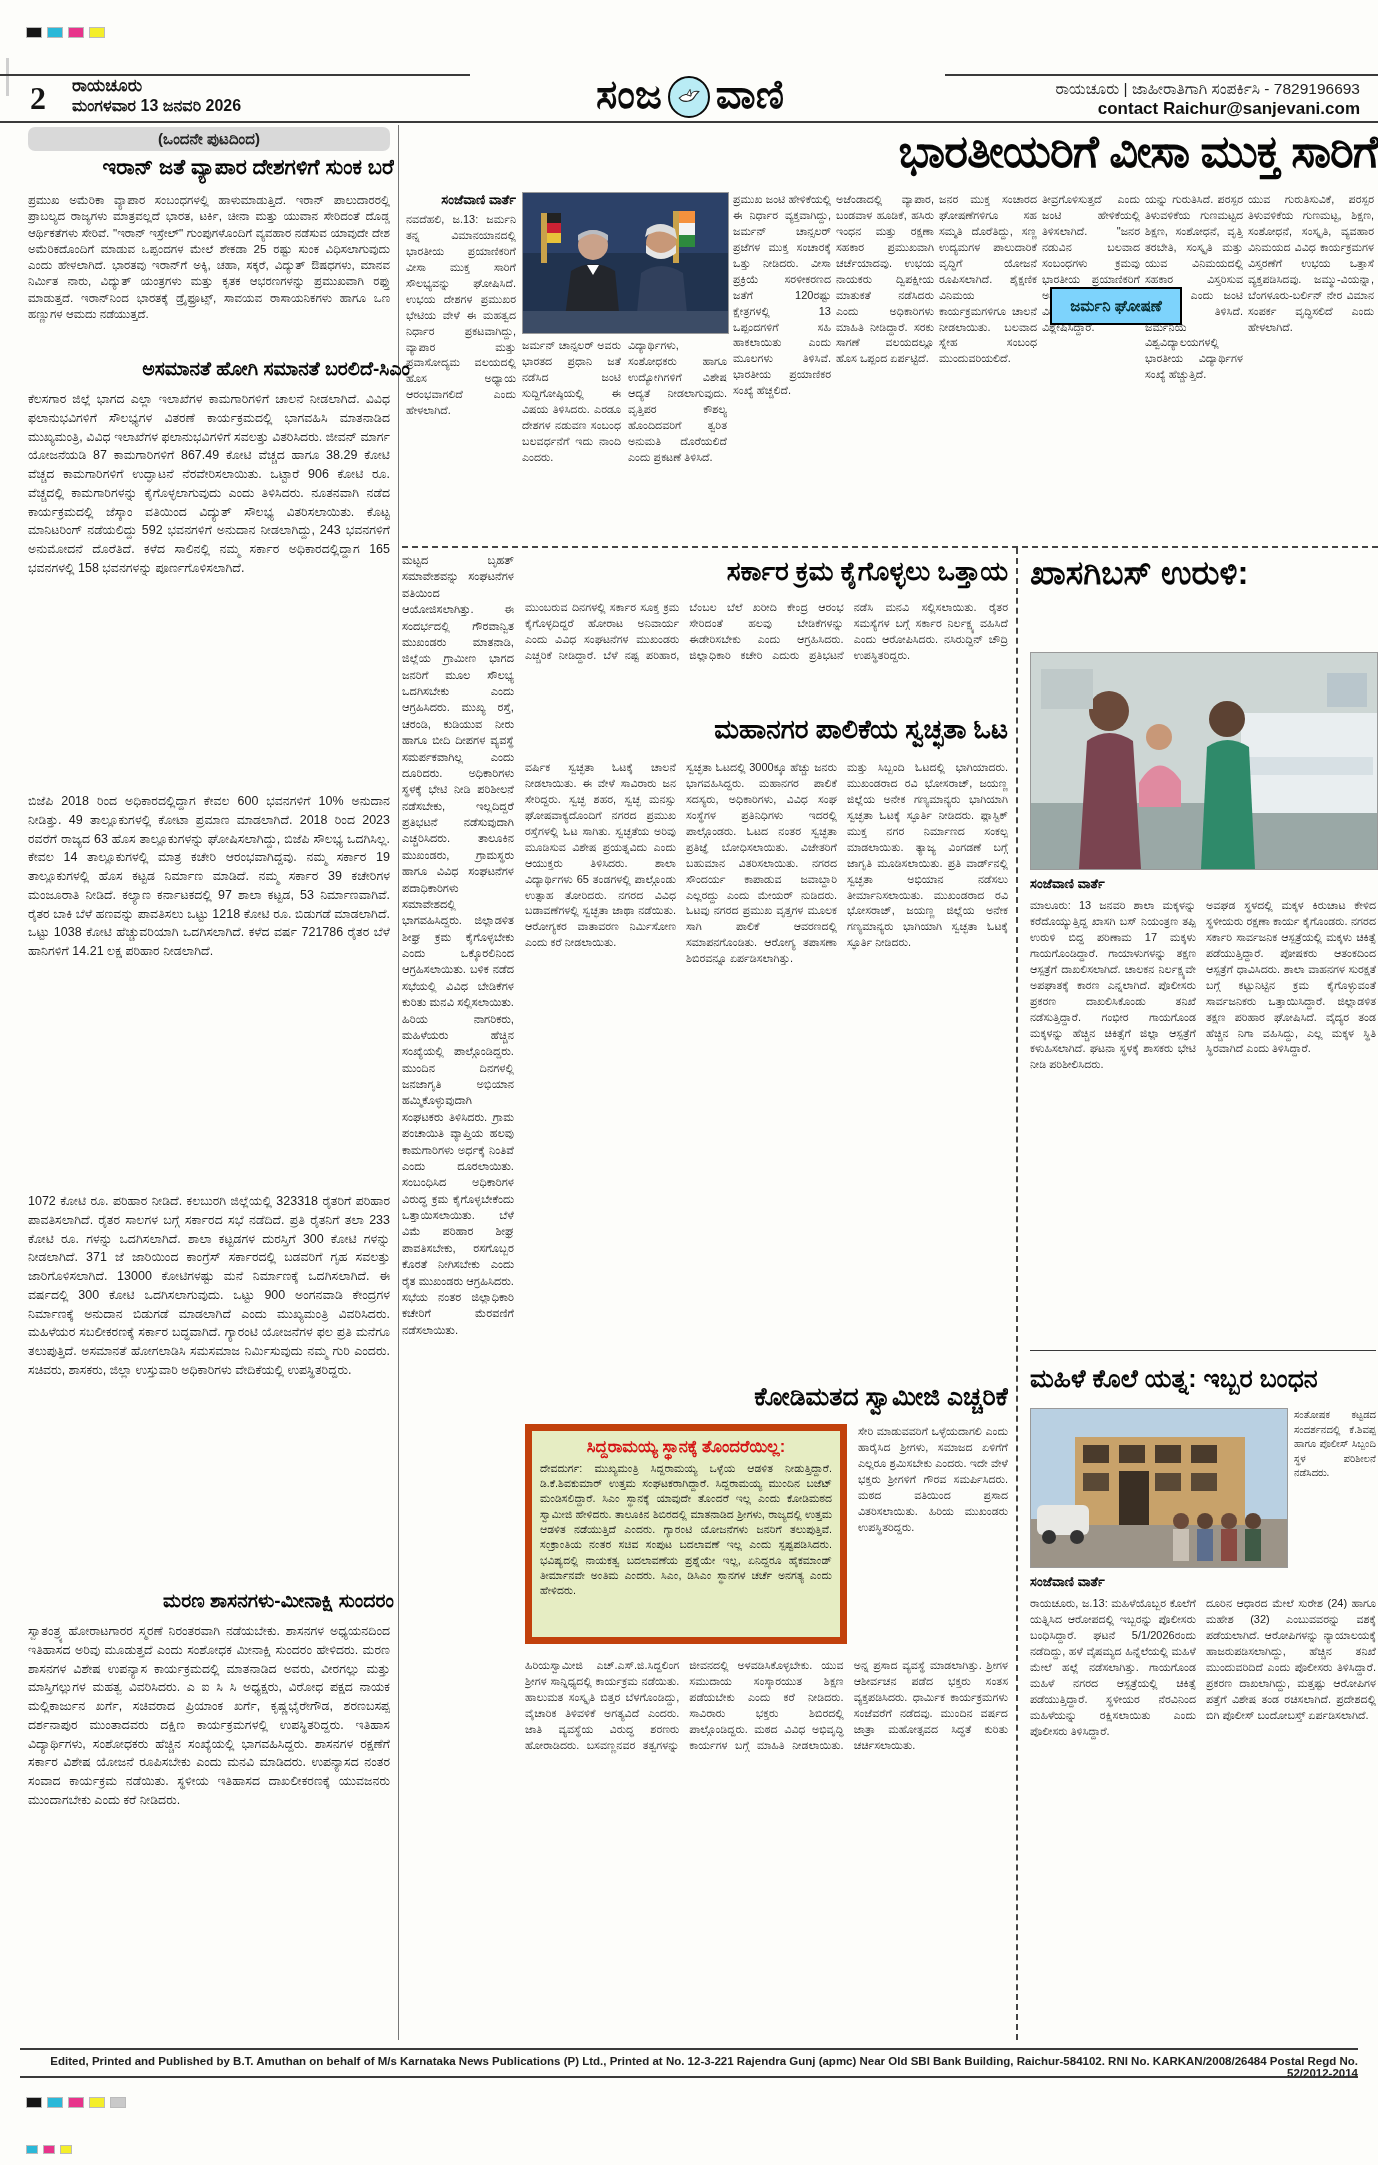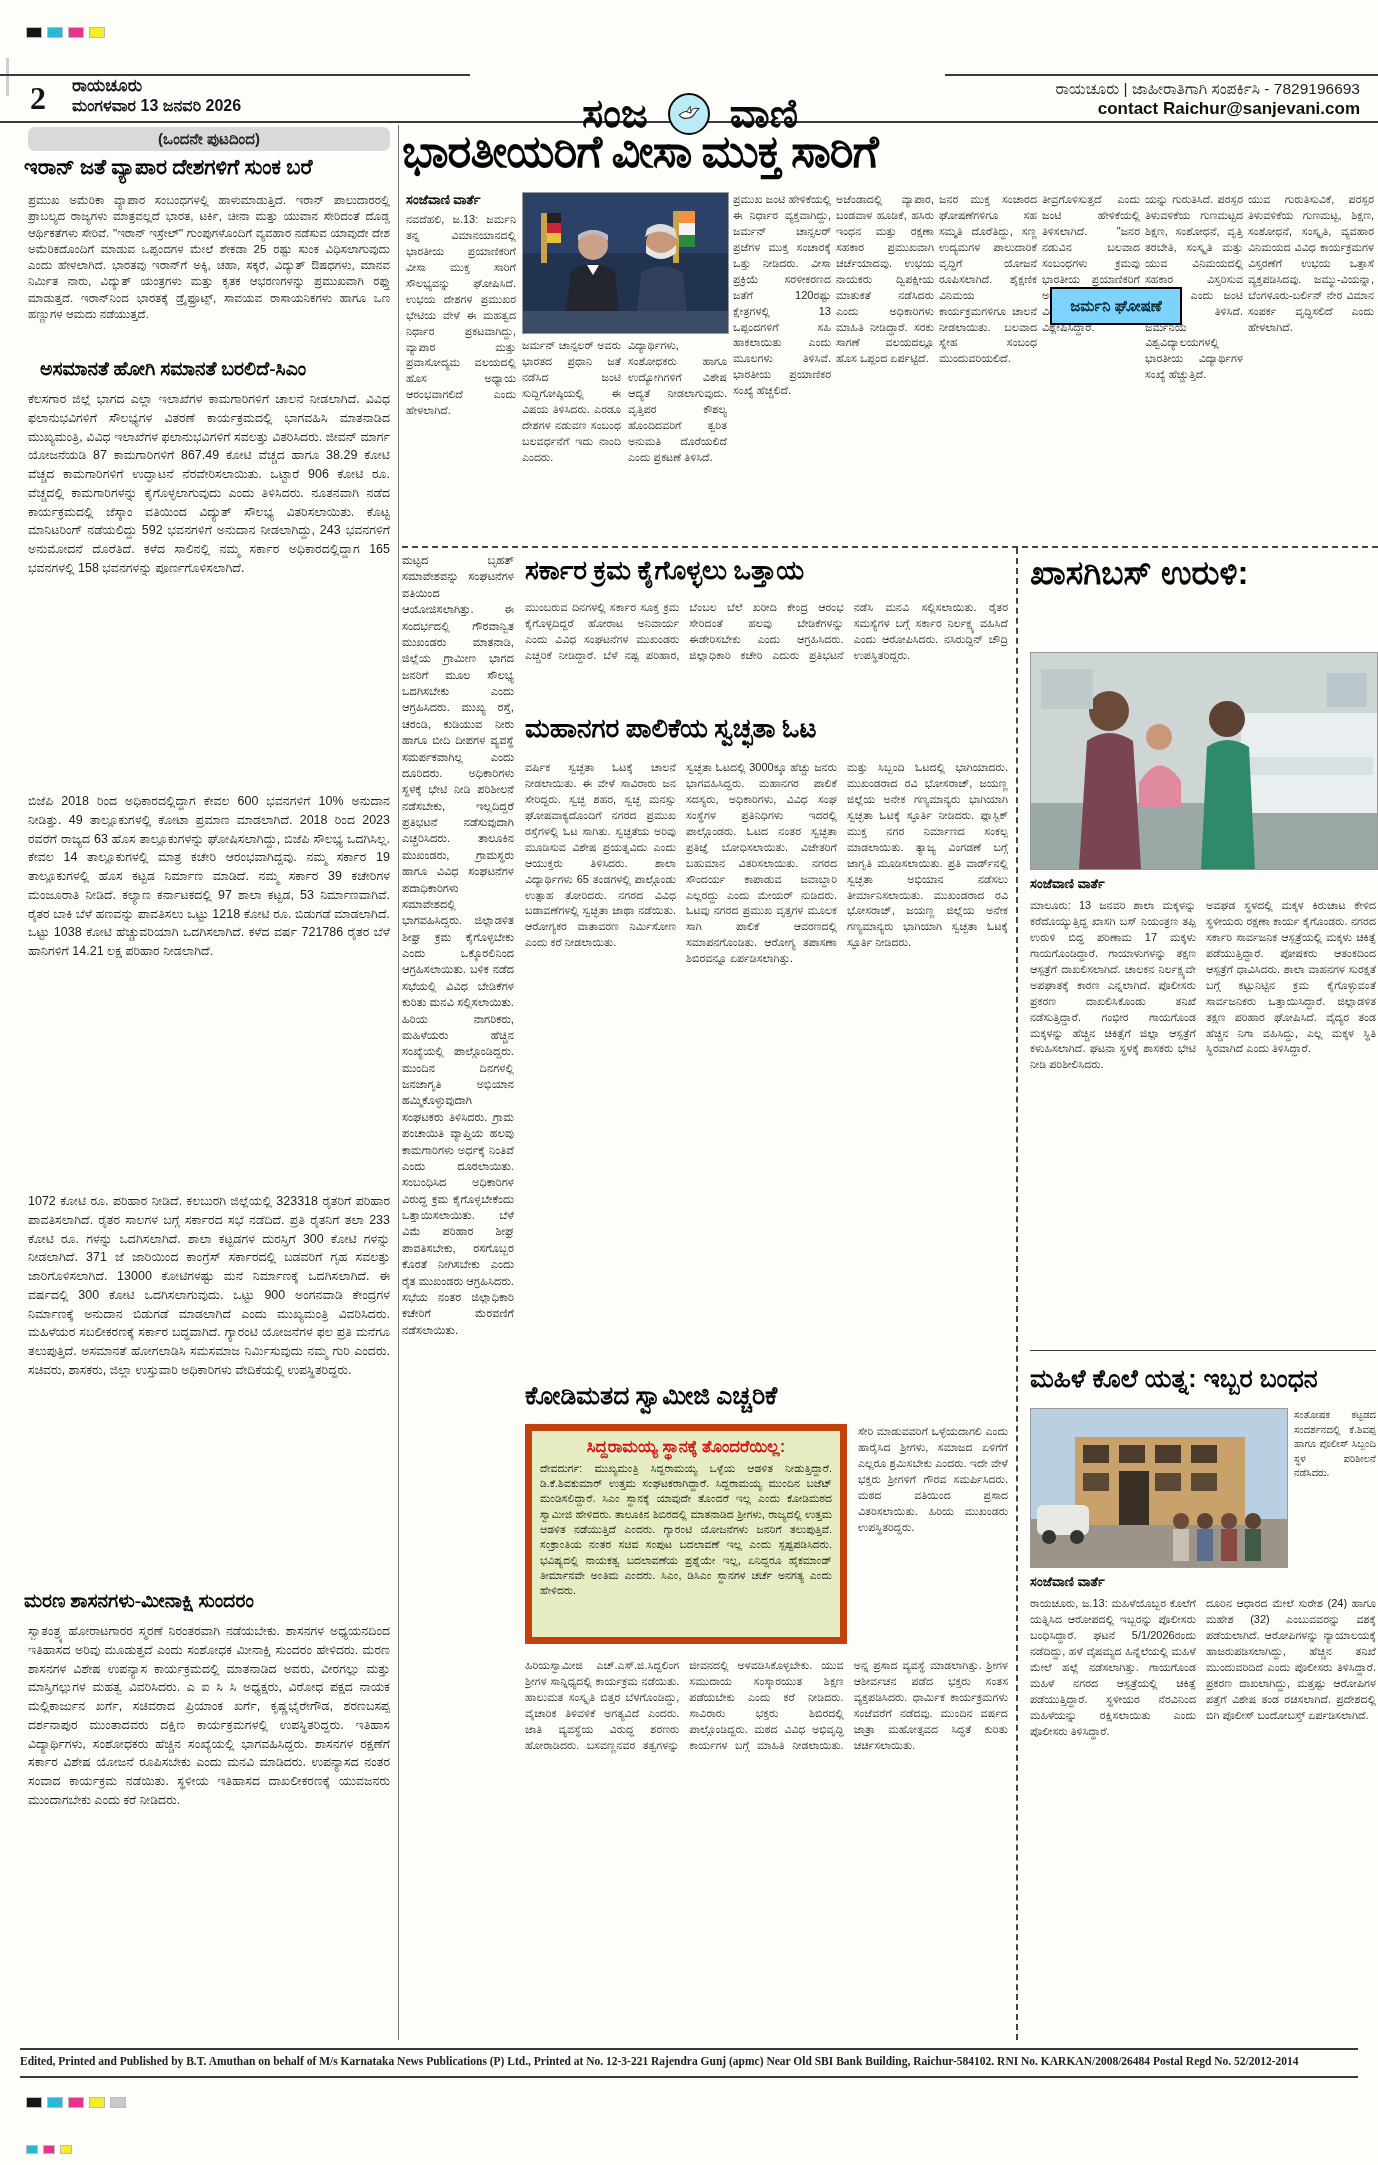--- a/index.html
+++ b/index.html
@@ -17,8 +17,8 @@
   .regmark{display:inline-block;width:14px;height:9px;margin-right:5px;border:1px solid #bbb;}
   .photo{background:#d8d8d2;overflow:hidden;border:1px solid #999;}
   
-  #masthead{display:flex;align-items:center;justify-content:center;gap:20px;
-            font-family:Liberation Sans, sans-serif;font-weight:900;font-size:40px;color:#0b0b0b;margin-top:17px;}
+  #masthead{display:flex;align-items:center;justify-content:center;gap:6px;
+            font-family:Liberation Mono, monospace;font-weight:900;font-size:40px;color:#0b0b0b;}
   #dove-circle{width:38px;height:38px;border-radius:50%;background:#b9ecf5;border:2px solid #0b0b0b;
                display:flex;align-items:center;justify-content:center;}
   

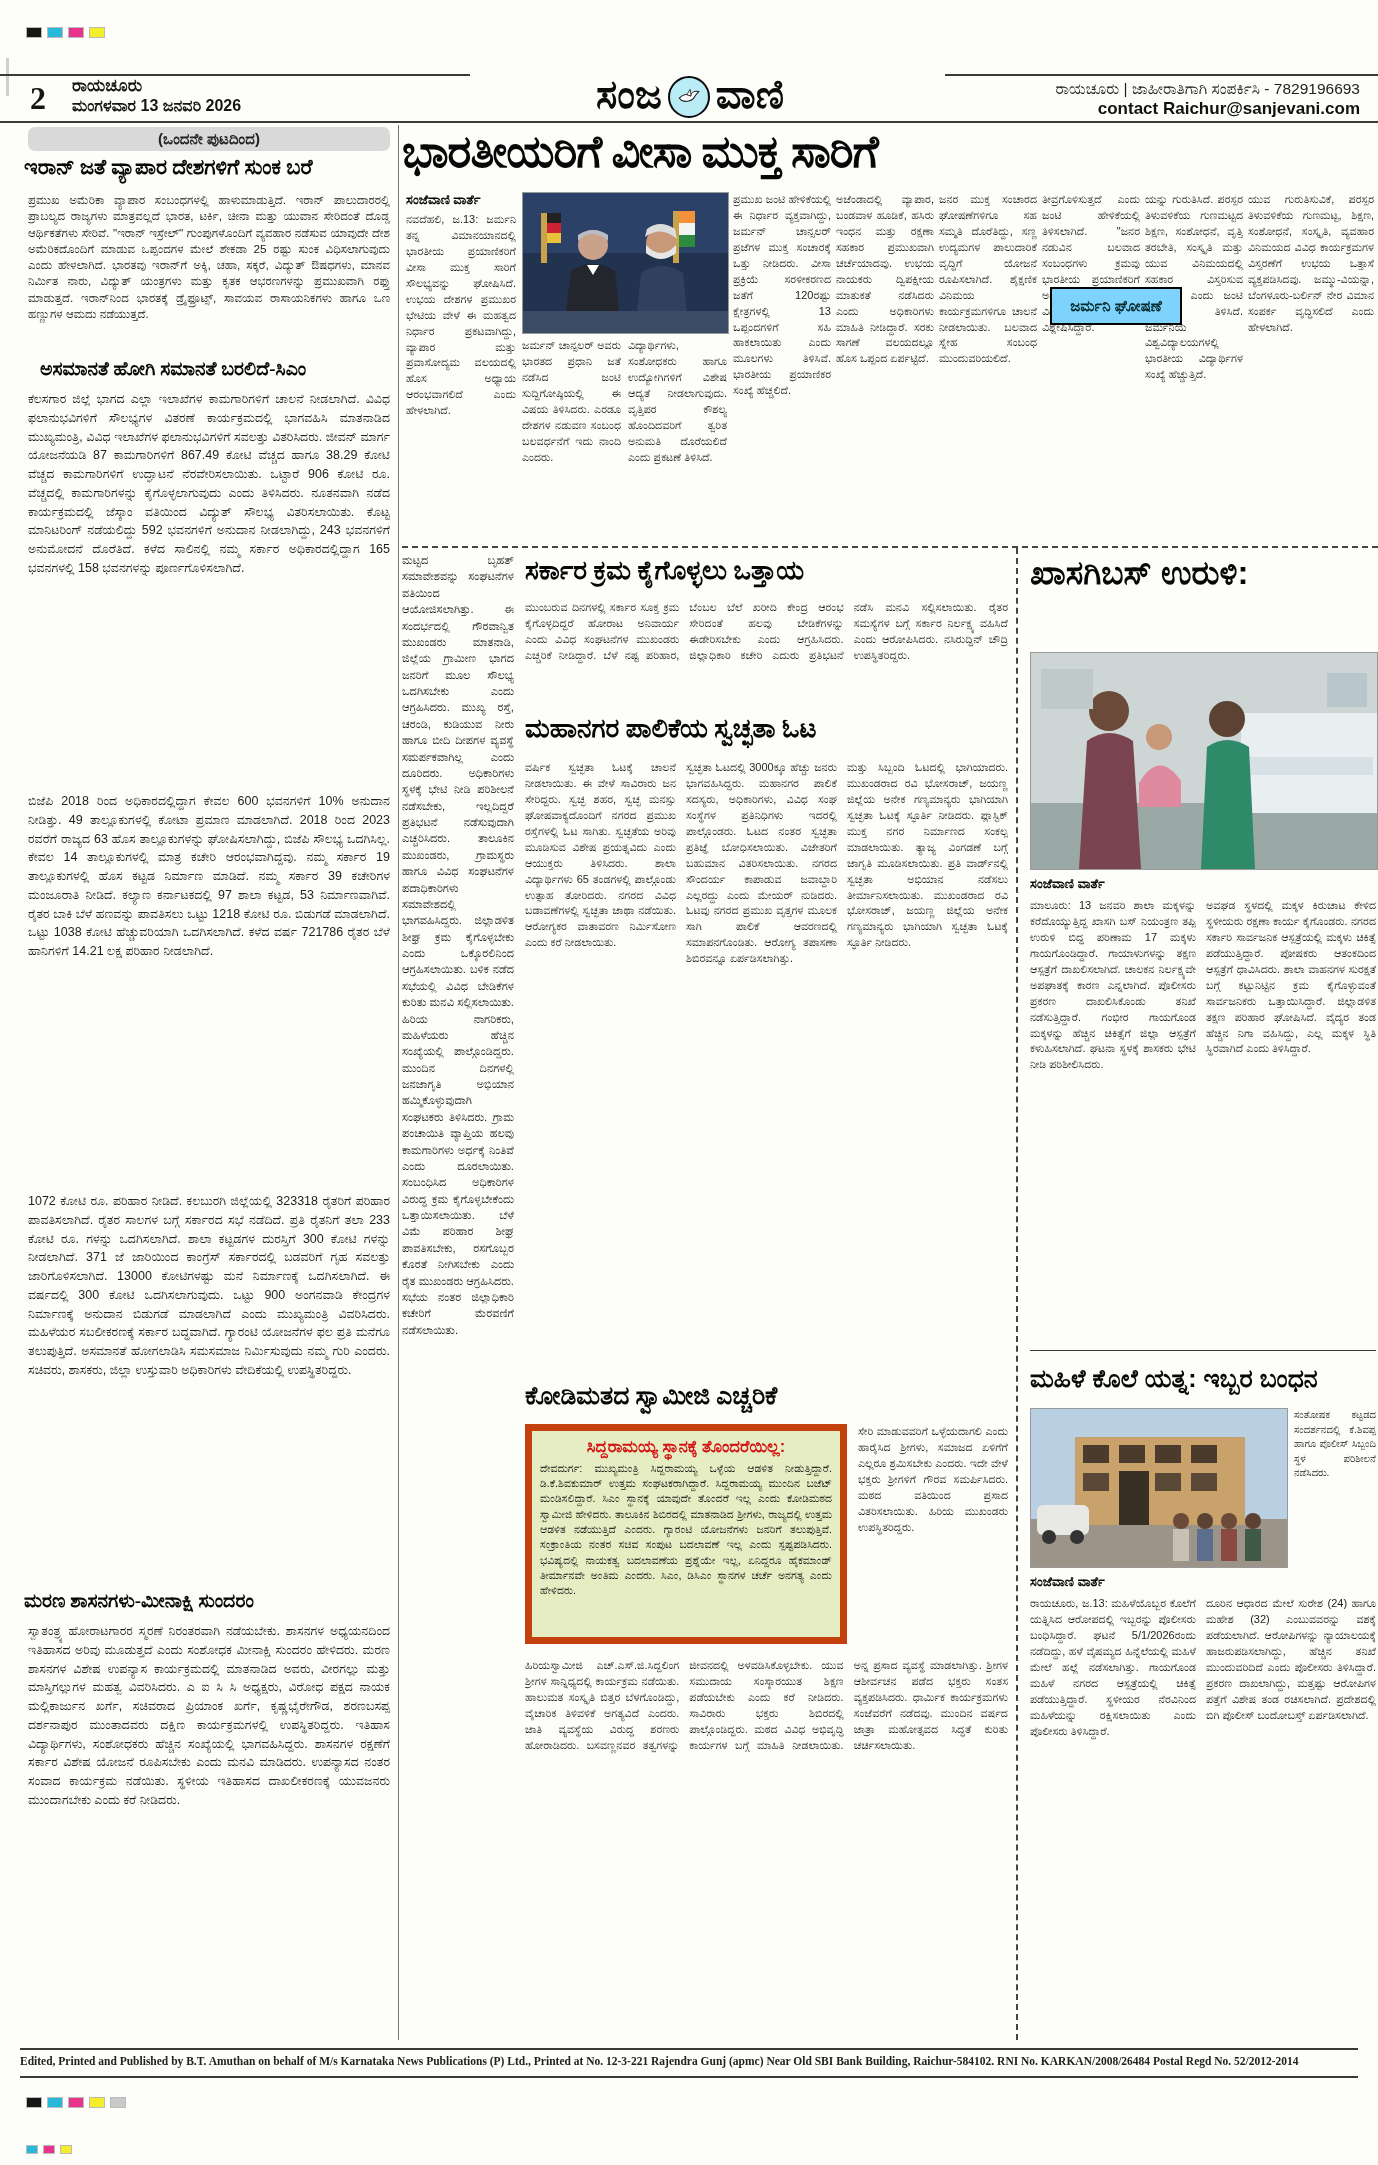--- a/index.html
+++ b/index.html
@@ -12,7 +12,7 @@
   .bodytxt{font-size:12.5px;line-height:1.5;text-align:justify;color:#1d1d1d;overflow:hidden;word-break:break-word;}
   .smalltxt{font-size:11px;line-height:1.45;text-align:justify;color:#1d1d1d;overflow:hidden;word-break:break-word;}
   .headline{font-weight:bold;color:#070707;}
-  .centered{text-align:left;font-family:Liberation Serif, serif;}
+  .centered{text-align:right;}
   .byline{font-weight:bold;font-size:13px;color:#070707;}
   .regmark{display:inline-block;width:14px;height:9px;margin-right:5px;border:1px solid #bbb;}
   .photo{background:#d8d8d2;overflow:hidden;border:1px solid #999;}

